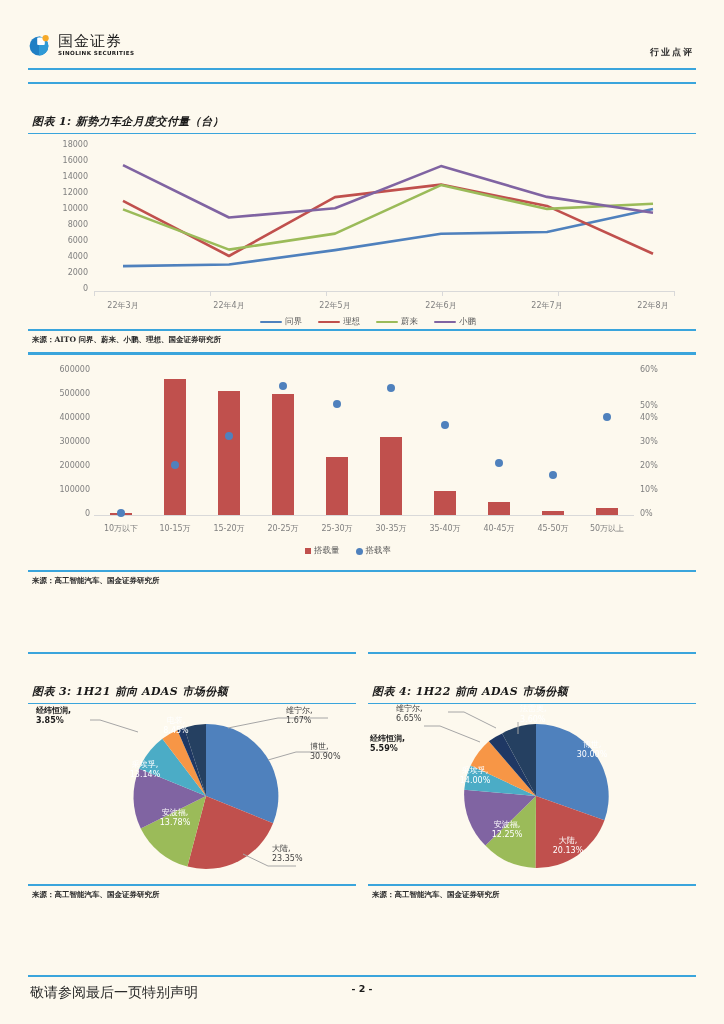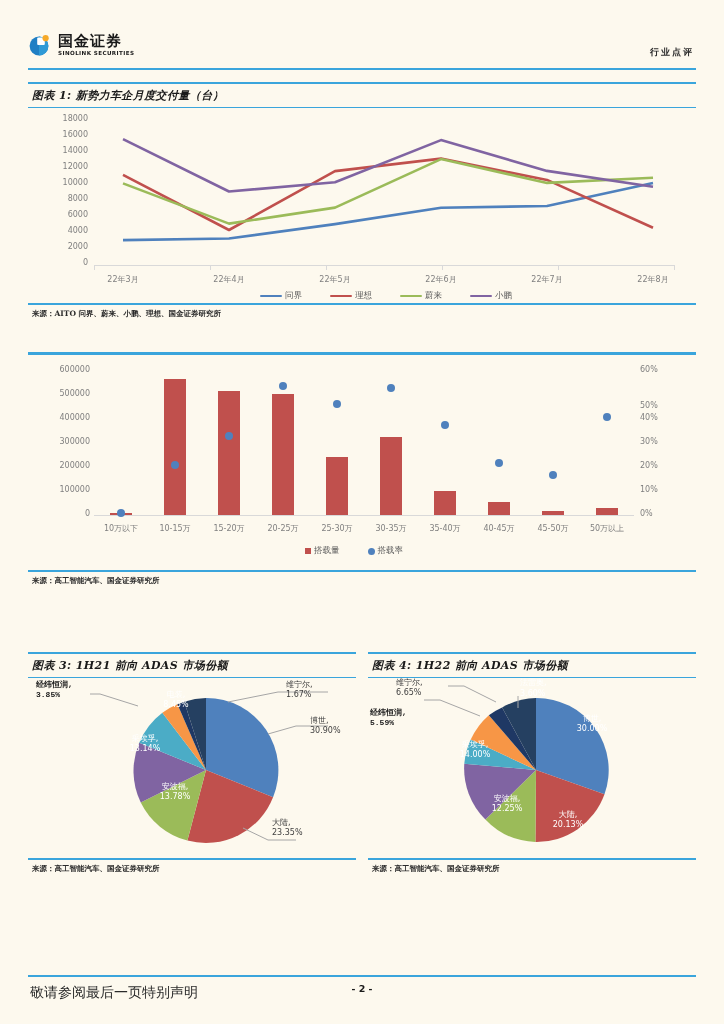--- a/index.html
+++ b/index.html
@@ -18,7 +18,7 @@
   .logo-wrap{position:absolute;left:28px;top:33px;display:flex;align-items:center;gap:6px;}
   .logo-mark{width:24px;height:24px;position:relative;}
   .logo-text{display:flex;flex-direction:column;line-height:1;}
-  .logo-cn{font-size:15px;font-weight:bold;letter-spacing:1px;color:#1a1a1a;}
+  .logo-cn{font-size:15px;font-weight:normal;letter-spacing:1px;color:#1a1a1a;}
   .logo-en{font-size:5.6px;font-weight:bold;letter-spacing:.4px;color:#1a1a1a;margin-top:2px;}
   .header-right{position:absolute;right:30px;top:46px;font-size:9px;letter-spacing:2px;
     font-family:"DejaVu Serif","Liberation Serif",serif;font-weight:bold;color:#2b2b2b;}

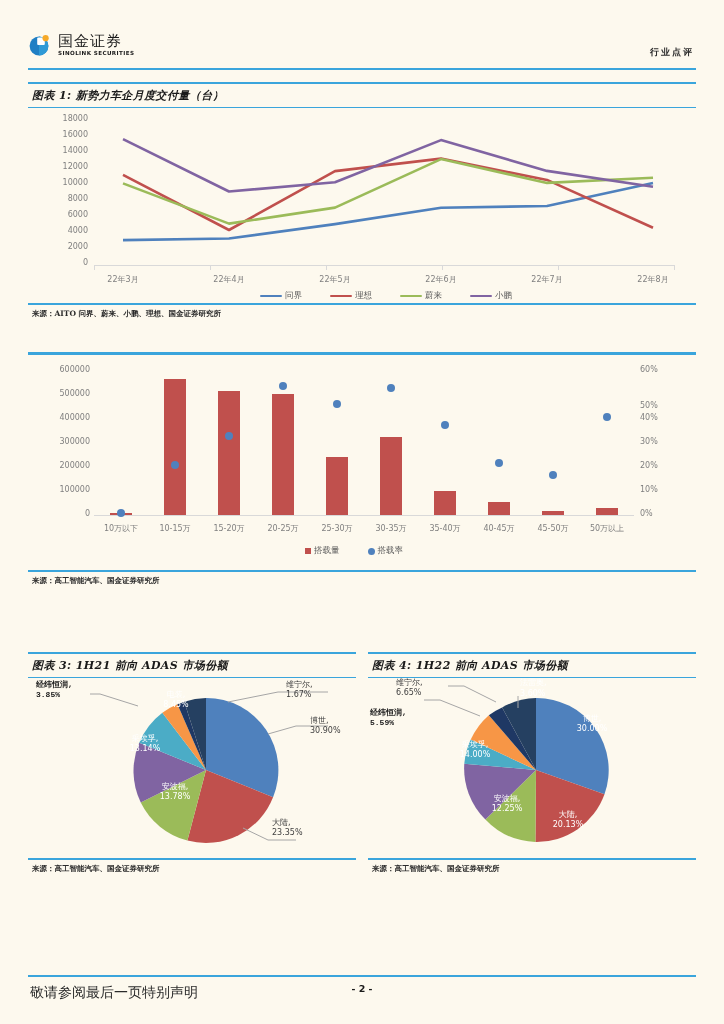--- a/index.html
+++ b/index.html
@@ -30,7 +30,7 @@
   .ex-title{
     font-family:"DejaVu Serif","Liberation Serif",serif;
     font-weight:bold;font-style:italic;font-size:11px;letter-spacing:.4px;
-    padding:4px 2px 4px 4px;color:#1a1a1a;white-space:nowrap;
+    padding:4px 2px 4px 4px;color:#1a1a1a;white-space:nowrap;margin-top:26px;
   }
   .ex-title-rule-bot{height:1.6px;background:#3aa5dc;width:100%;}
   .ex-body{background:#fdf9ee;position:relative;}

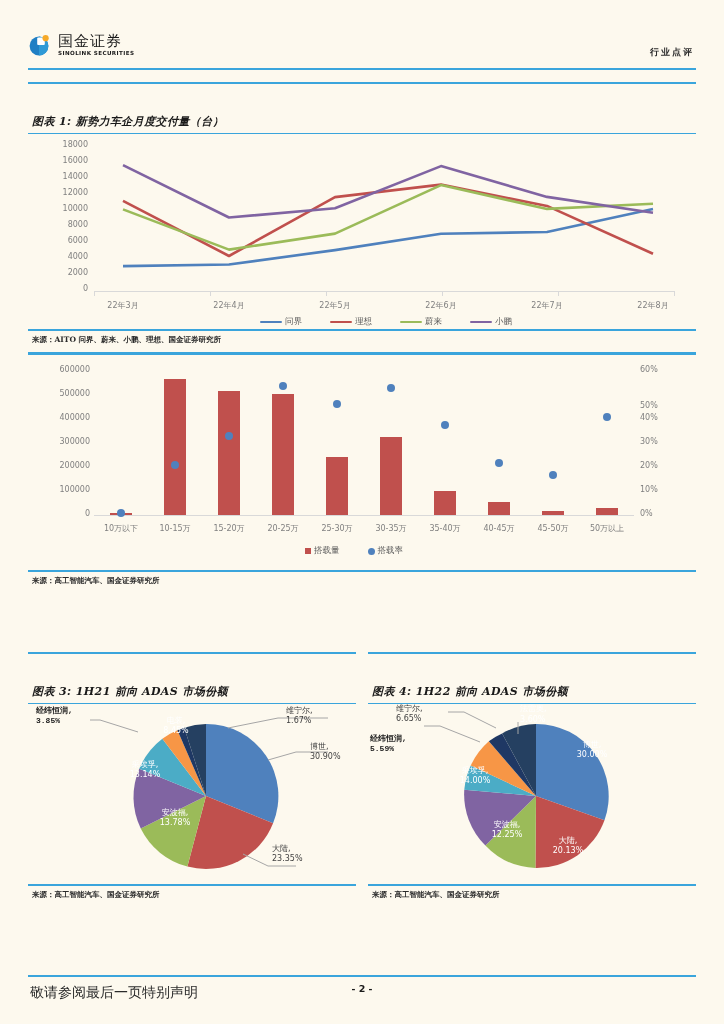--- a/index.html
+++ b/index.html
@@ -46,7 +46,7 @@
         font-family:"DejaVu Sans","Liberation Sans",sans-serif;}
   .xlab{position:absolute;font-size:8px;color:#7f7f7f;text-align:center;}
   .axis-line{position:absolute;background:#d9d9d9;}
-  .legend{position:absolute;display:flex;gap:28px;align-items:flex-end;font-size:8.5px;color:#595959;}
+  .legend{position:absolute;display:flex;gap:16px;align-items:flex-end;font-size:8.5px;color:#595959;}
   .legend-item{display:flex;align-items:center;gap:3px;}
   .lg-line{width:22px;height:2.6px;border-radius:1px;}
   .lg-sq{width:6px;height:6px;}

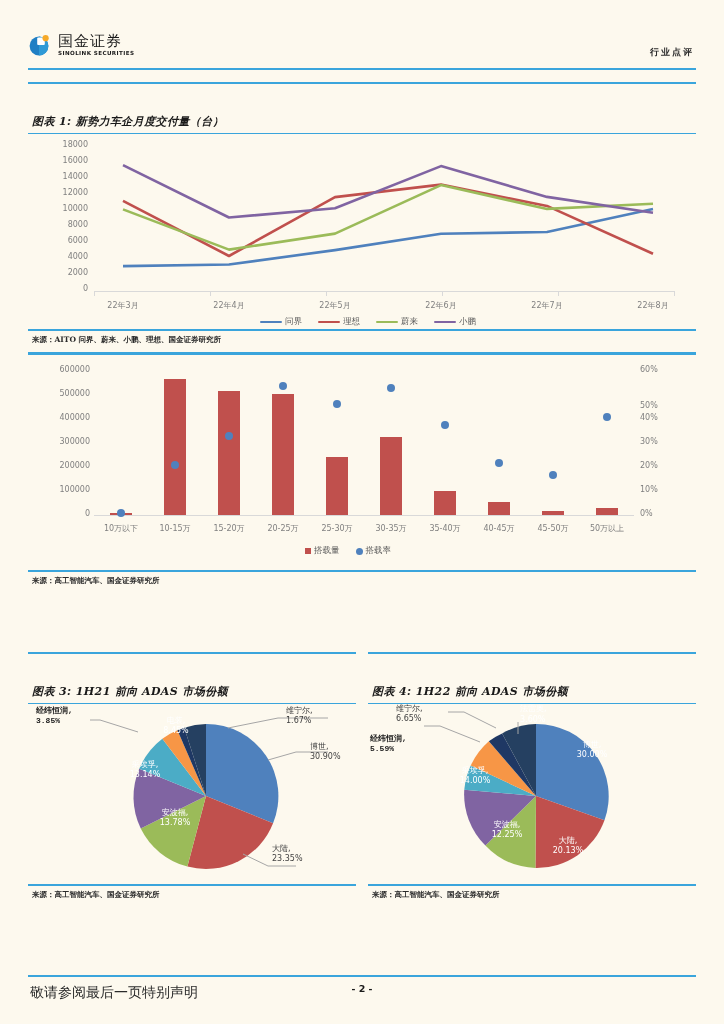--- a/index.html
+++ b/index.html
@@ -59,7 +59,7 @@
   
   .pielab{position:absolute;font-size:8px;line-height:1.25;color:#3f3f3f;white-space:nowrap;}
   .pielab.in{color:#ffffff;}
-  .pielab.bold{font-weight:bold;color:#1a1a1a;font-family:Liberation Mono, monospace;}
+  .pielab.bold{font-weight:bold;color:#1a1a1a;}
 
   
   .footer-rule{position:absolute;left:28px;bottom:47px;width:668px;height:1.6px;background:#3aa5dc;}

